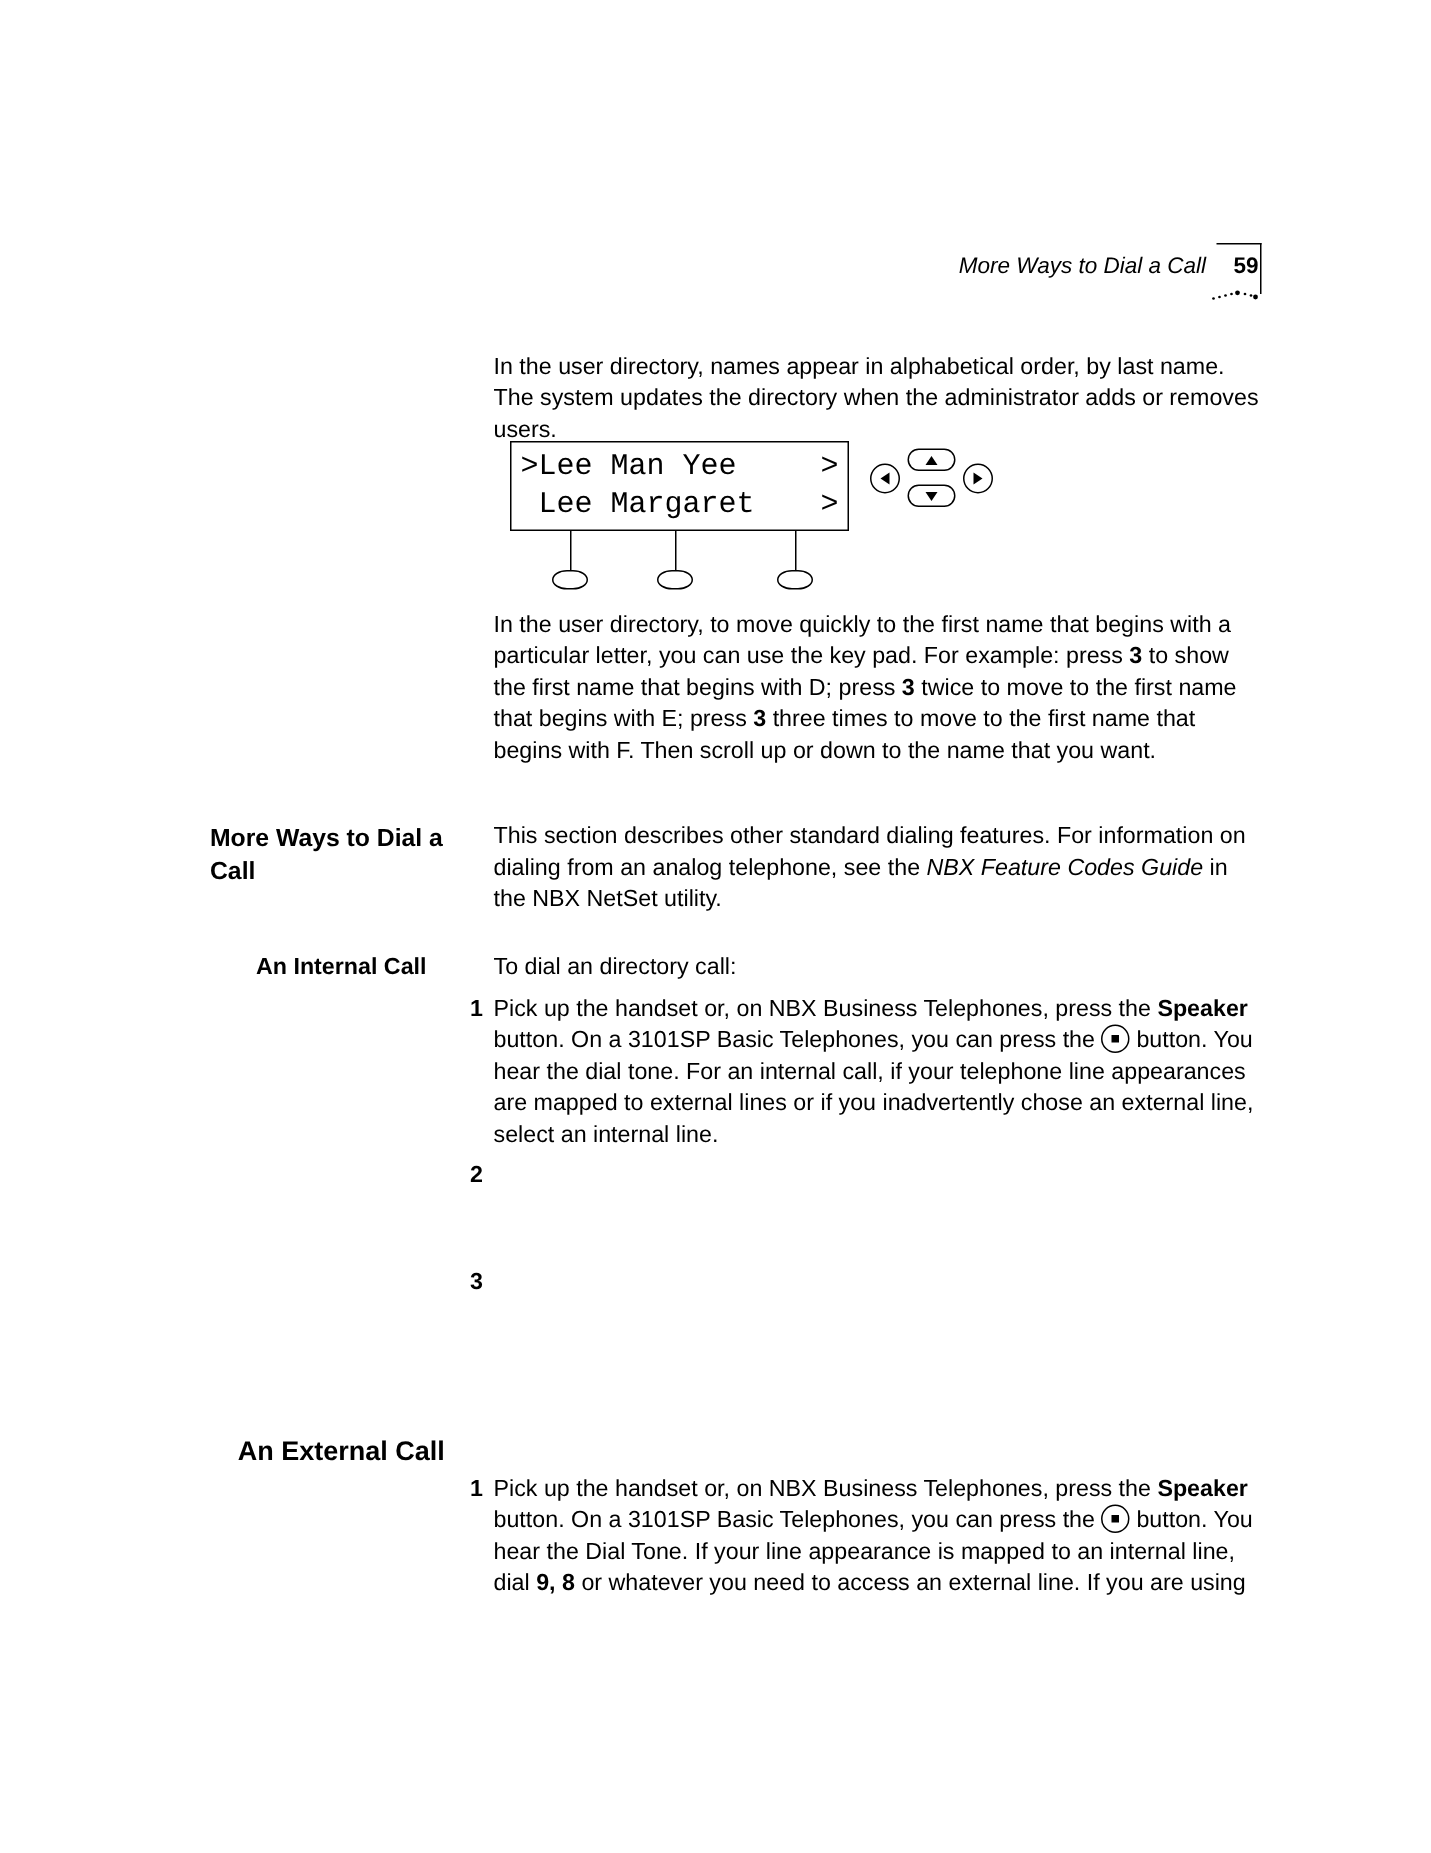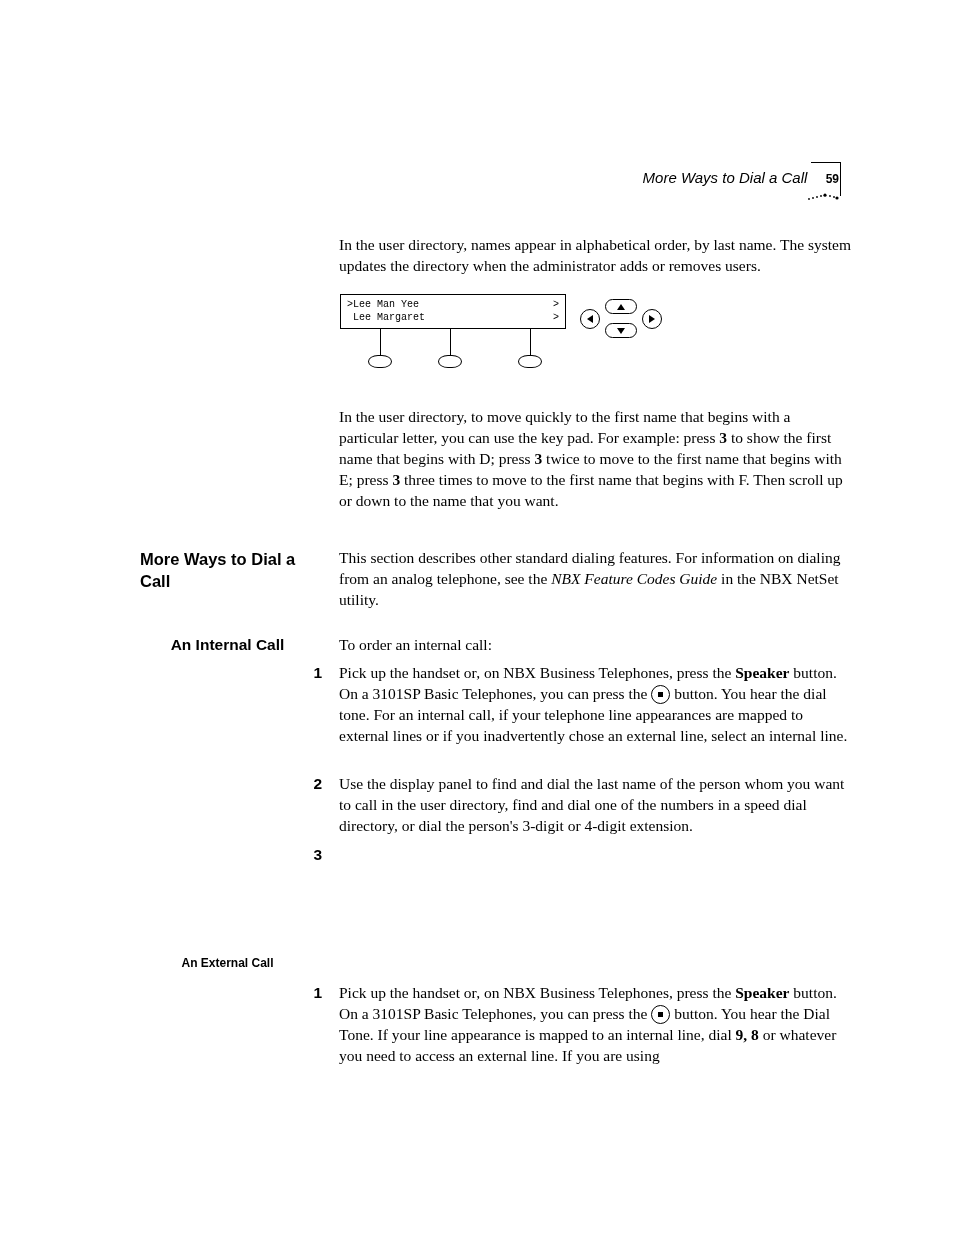--- a/index.html
+++ b/index.html
@@ -30,7 +30,7 @@
   }
   .running-page {
     font-weight: bold;
-    font-size: 12px;
+    font-size: 15px;
     margin-left: 14px;
   }
   .head-rule {

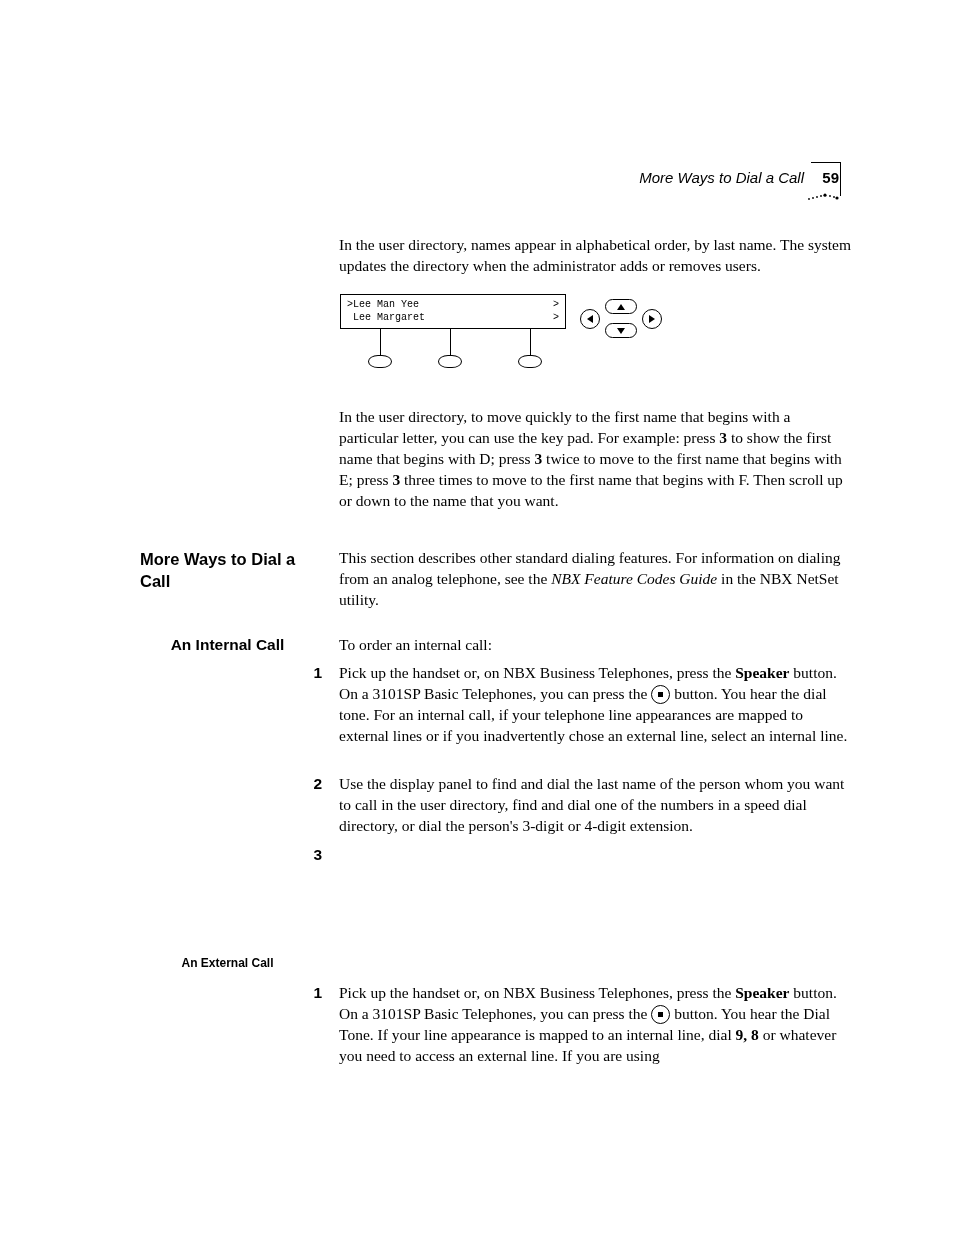--- a/index.html
+++ b/index.html
@@ -58,9 +58,8 @@
 
   .body-col {
     position: absolute;
-    left: 339px;
+    left: 329px;
     width: 514px;
-    font-family: Liberation Serif, serif;
   }
   .side-col {
     position: absolute;

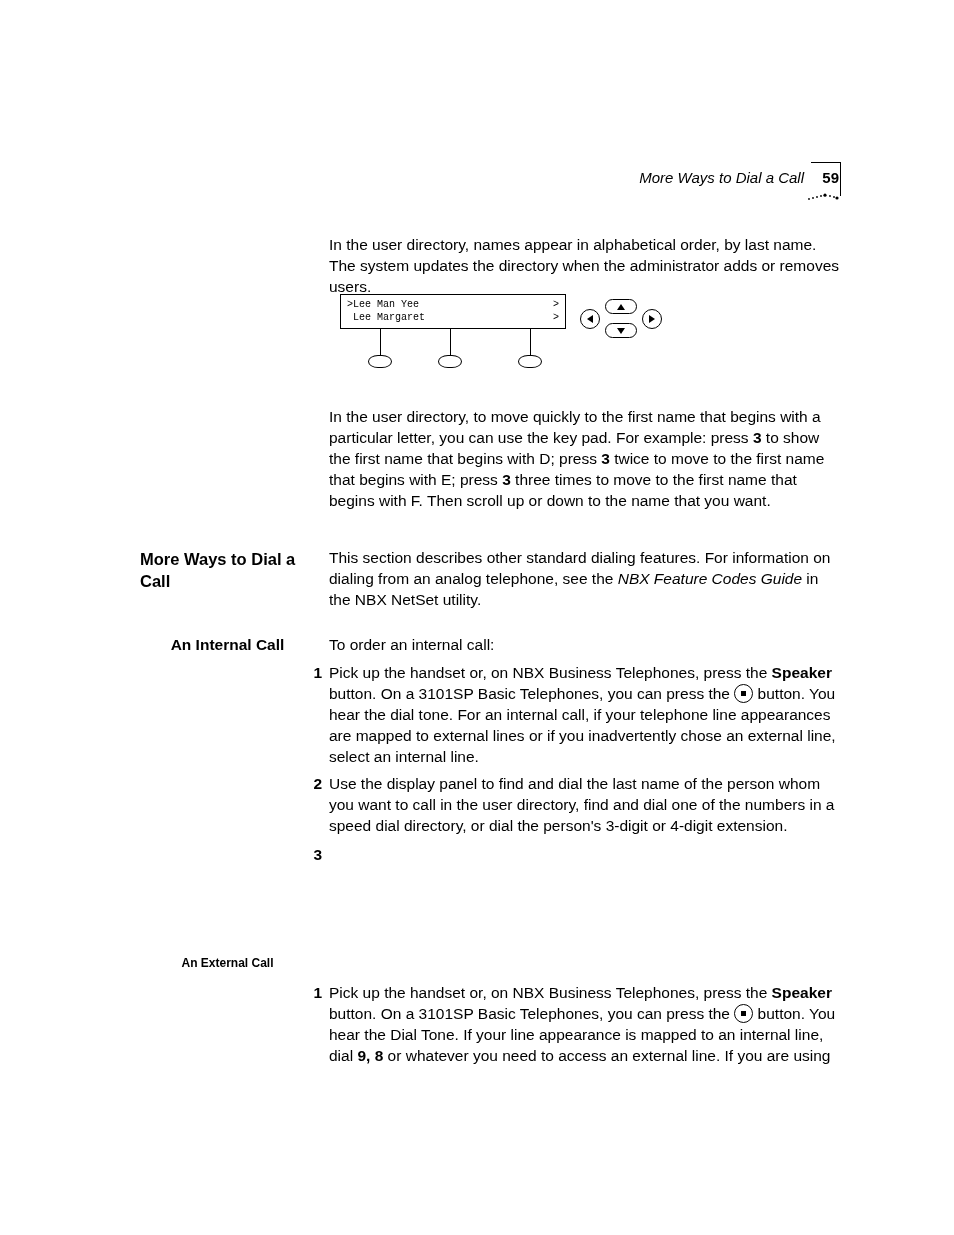--- a/index.html
+++ b/index.html
@@ -96,7 +96,7 @@
     width: 212px;
     padding: 4px 6px 4px 6px;
     font-family: "Courier New", Courier, monospace;
-    font-size: 10px;
+    font-size: 20px;
     line-height: 1.25;
     position: relative;
     background:#fff;

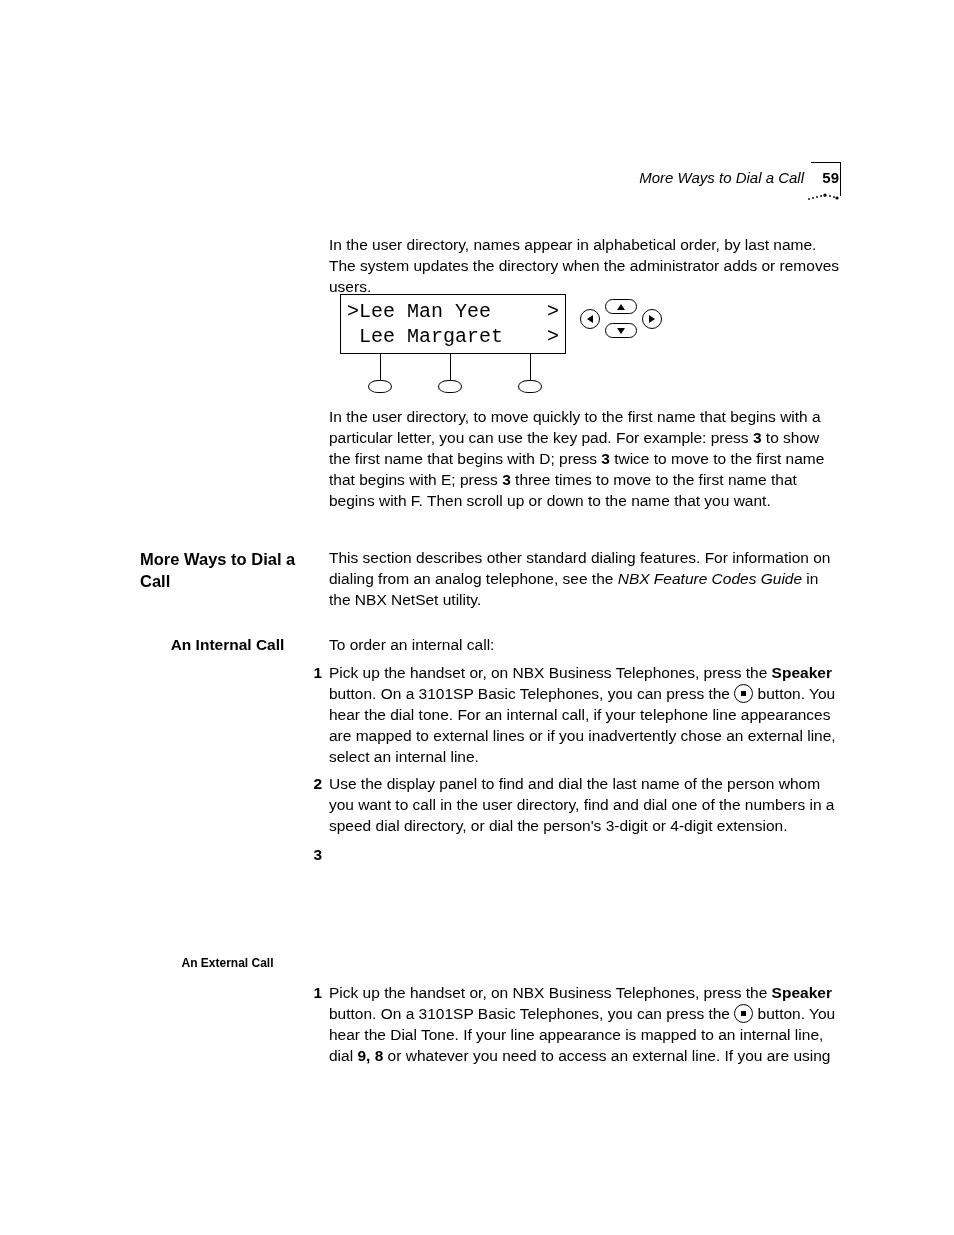--- a/index.html
+++ b/index.html
@@ -257,7 +257,7 @@
 
   <div class="side-col sub" style="top:635px; font-size:15.5px;">An Internal Call</div>
   <div class="body-col" style="top:635px;">
-    <p class="p">To order an internal call:</p>
+    <p class="p">To dial an directory call:</p>
   </div>
 
   <div class="num-col" style="top:663px;">1</div>

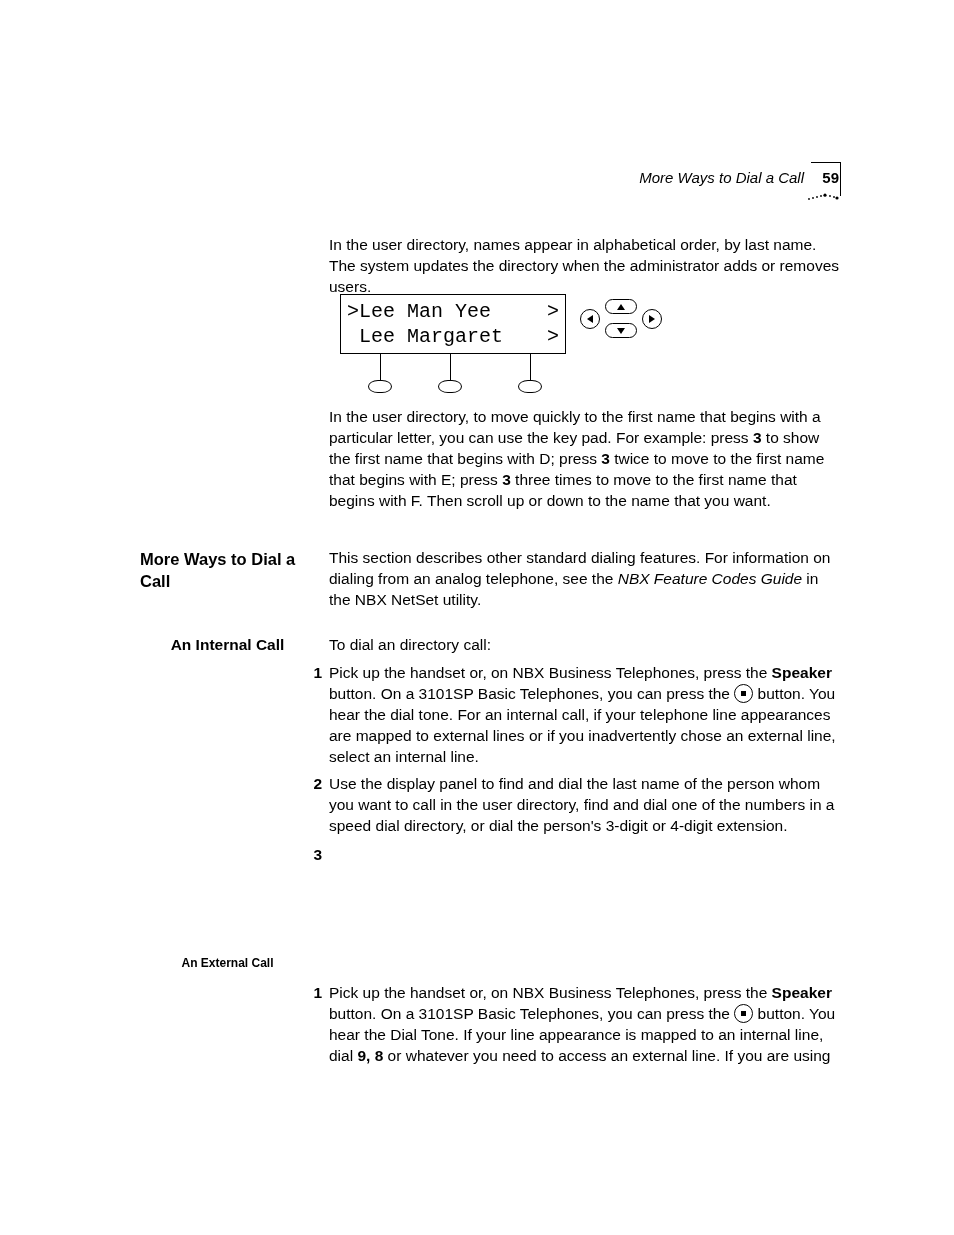--- a/index.html
+++ b/index.html
@@ -270,9 +270,6 @@
   </div>
 
   <div class="num-col" style="top:774px;">2</div>
-  <div class="body-col" style="top:774px;">
-    <p class="p">Use the display panel to find and dial the last name of the person whom you want to call in the user directory, find and dial one of the numbers in a speed dial directory, or dial the person's 3-digit or 4-digit extension.</p>
-  </div>
 
   <div class="num-col" style="top:845px;">3</div>
 

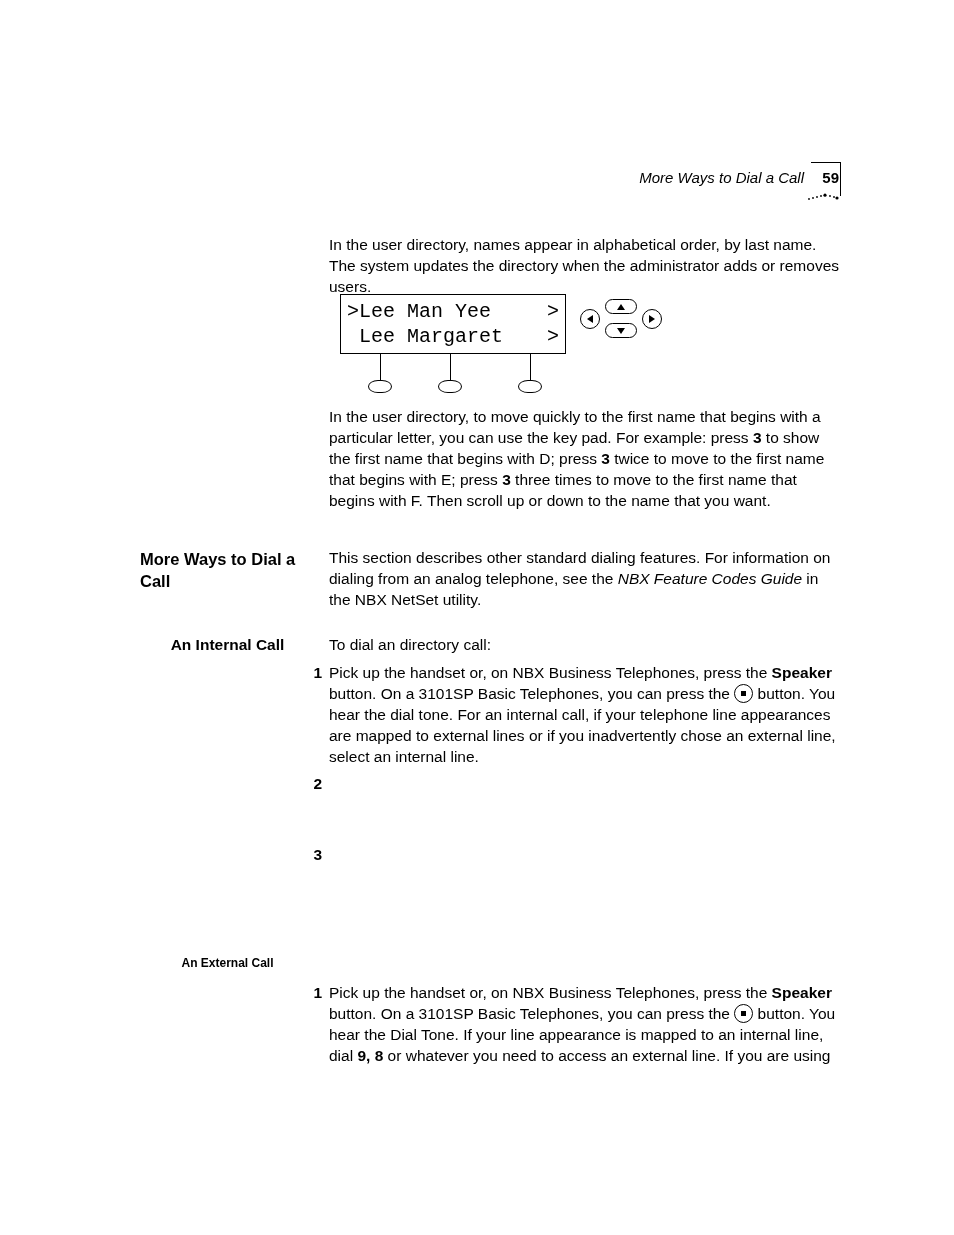--- a/index.html
+++ b/index.html
@@ -274,7 +274,7 @@
   <div class="num-col" style="top:845px;">3</div>
 
 
-  <div class="side-col sub" style="top:955px; font-size:12px;">An External Call</div>
+  <div class="side-col sub" style="top:955px; font-size:18px;">An External Call</div>
 
   <div class="num-col" style="top:983px;">1</div>
   <div class="body-col" style="top:983px;">

